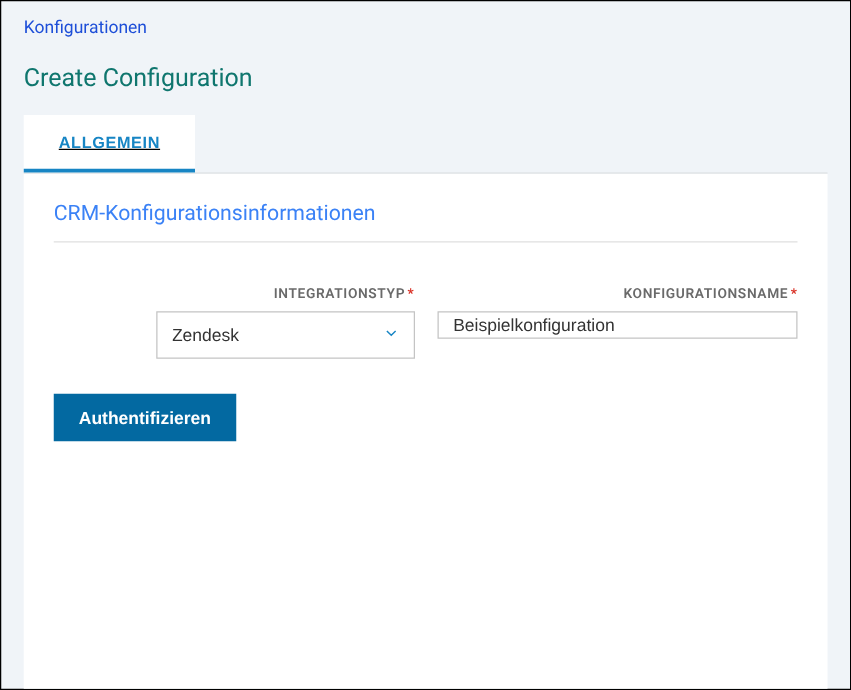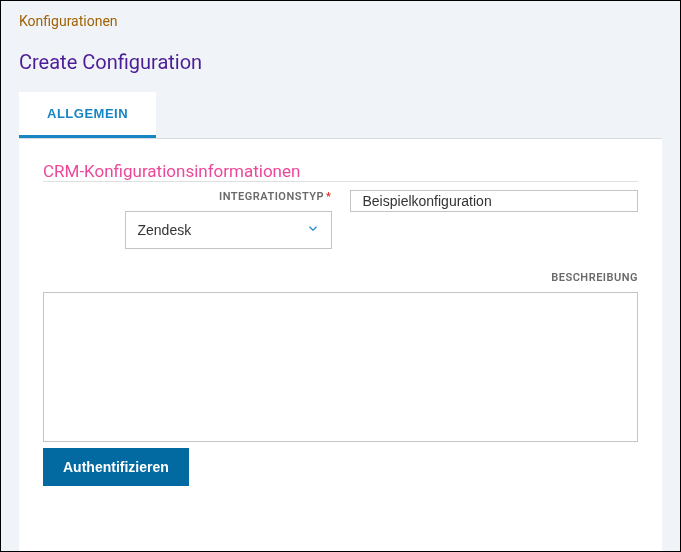--- a/index.html
+++ b/index.html
@@ -18,7 +18,7 @@
       padding: 2px 0;
     }
     .breadcrumb a {
-      color: #a16207;
+      color: #1d4ed8;
       text-decoration: none;
       font-size: 14px;
       cursor: pointer;

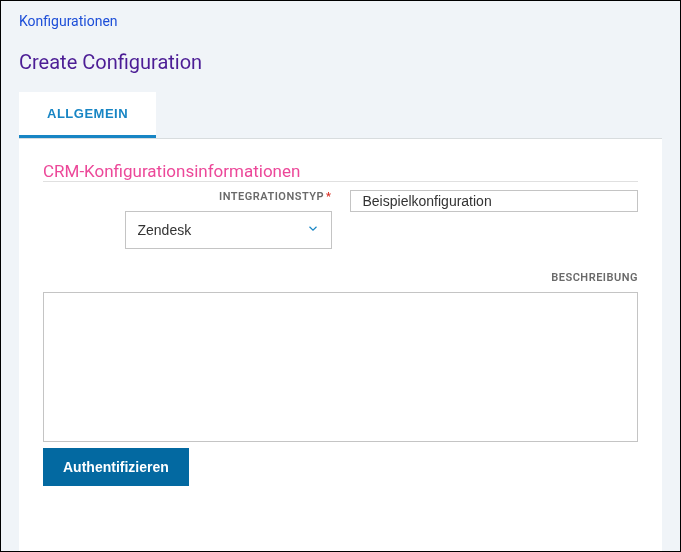--- a/index.html
+++ b/index.html
@@ -25,7 +25,7 @@
     }
     .page-title {
       font-size: 20px;
-      color: #4c1d95;
+      color: #0f766e;
       font-weight: 400;
       margin-top: 18px;
       margin-bottom: 18px;

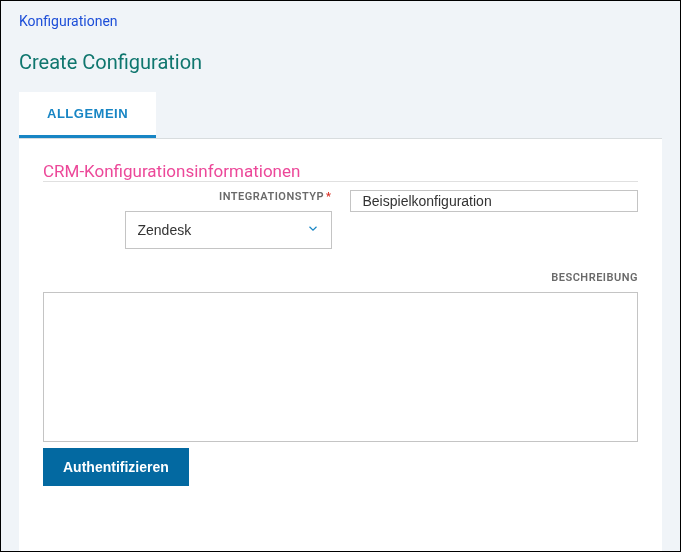--- a/index.html
+++ b/index.html
@@ -33,6 +33,7 @@
     .tabs {
       display: flex;
       border-bottom: 1px solid #d8dcde;
+      text-decoration: underline;
     }
     .tab {
       padding: 14px 28px;

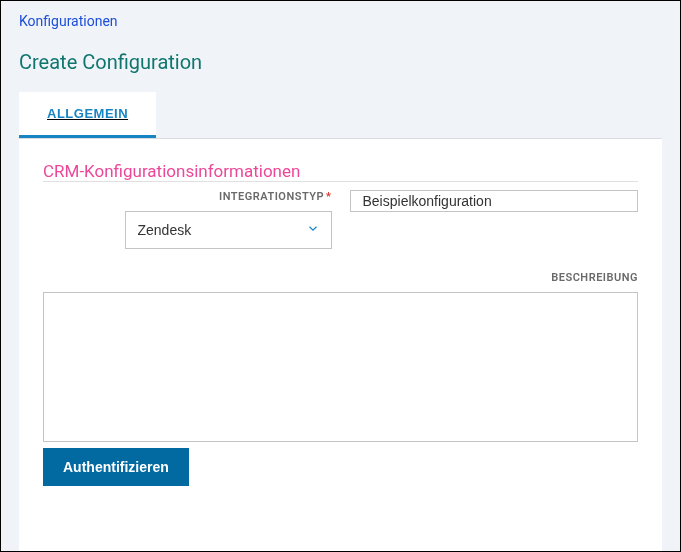--- a/index.html
+++ b/index.html
@@ -56,10 +56,11 @@
     }
     .section-title {
       font-size: 17px;
-      color: #ec4899;
+      color: #3b82f6;
       font-weight: 400;
+      padding-bottom: 12px;
       border-bottom: 1px solid #e0e0e0;
-      margin-bottom: 8px;
+      margin-bottom: 34px;
     }
     .form-row {
       display: flex;

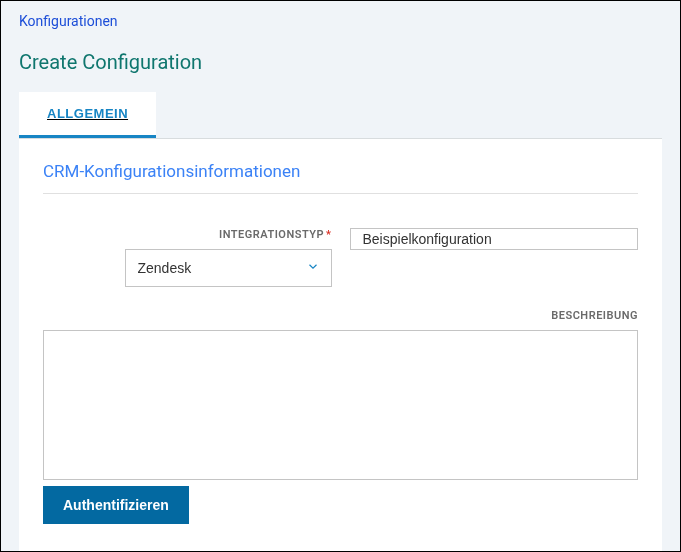--- a/index.html
+++ b/index.html
@@ -174,6 +174,9 @@
       </div>
 
       <div class="form-group">
+        <label class="field-label">
+          <span>KONFIGURATIONSNAME</span><span class="required">*</span>
+        </label>
         <input type="text" class="text-input" value="Beispielkonfiguration" style="">
       </div>
     </div>

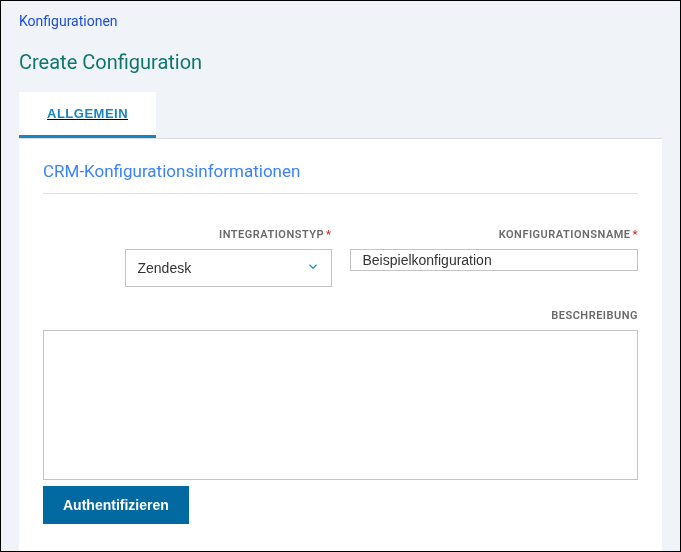--- a/index.html
+++ b/index.html
@@ -181,10 +181,6 @@
       </div>
     </div>
 
-    <div class="form-group">
-      <label class="field-label">BESCHREIBUNG</label>
-      <textarea class="textarea" style=""></textarea>
-    </div>
 
     <button class="btn-primary">Authentifizieren</button>
   </div>

